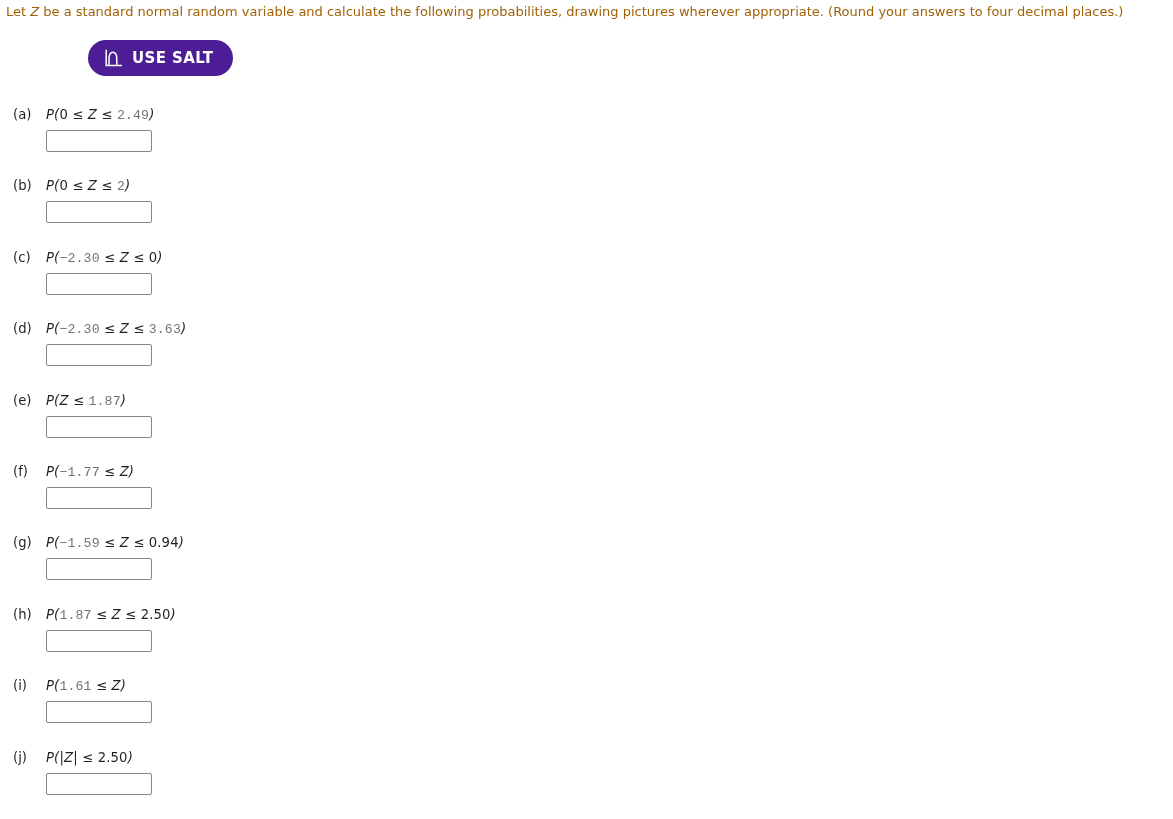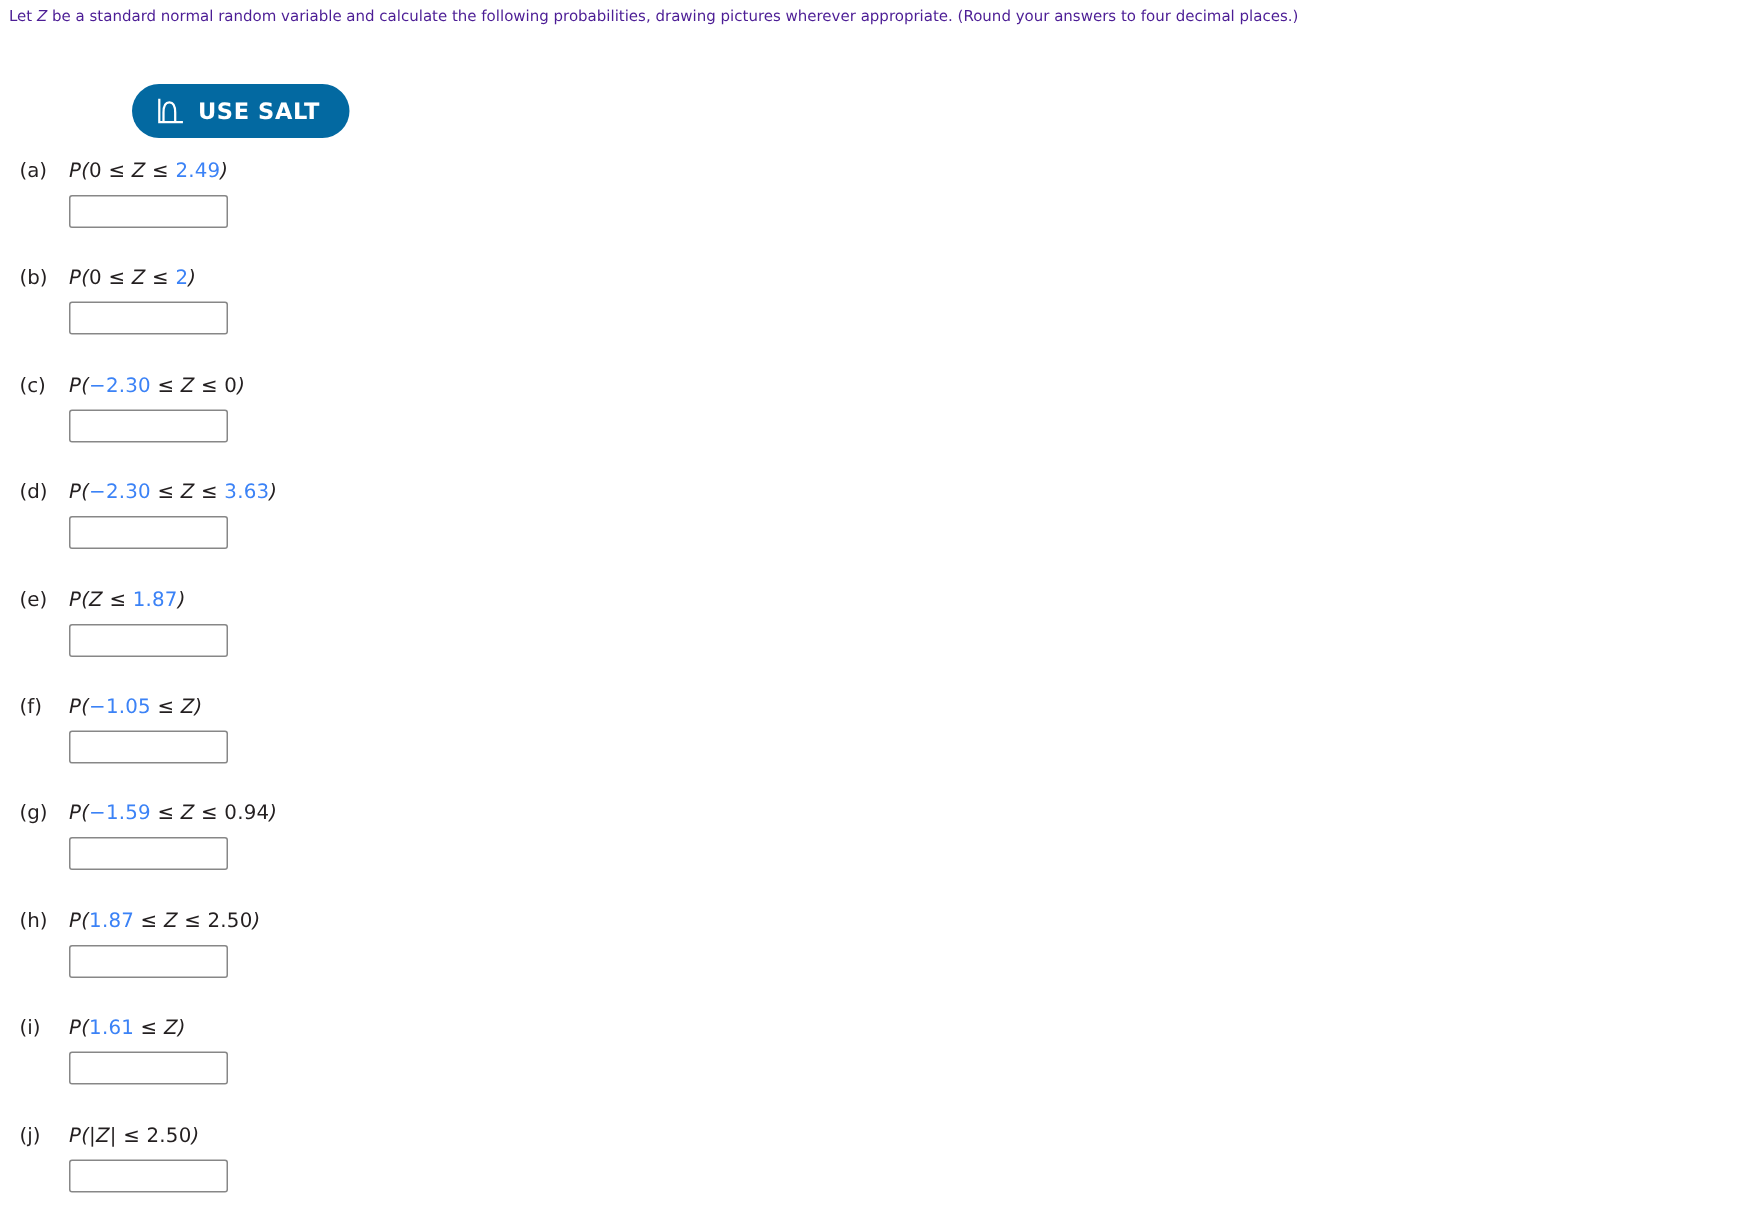--- a/index.html
+++ b/index.html
@@ -24,9 +24,9 @@
     position: absolute;
     left: 6px;
     top: 3px;
-    font-size: 10px;
+    font-size: 13px;
     line-height: 18px;
-    color: #4c1d95;
+    color: #a16207;
     white-space: nowrap;
   }
   .prompt .v { font-style: italic; }

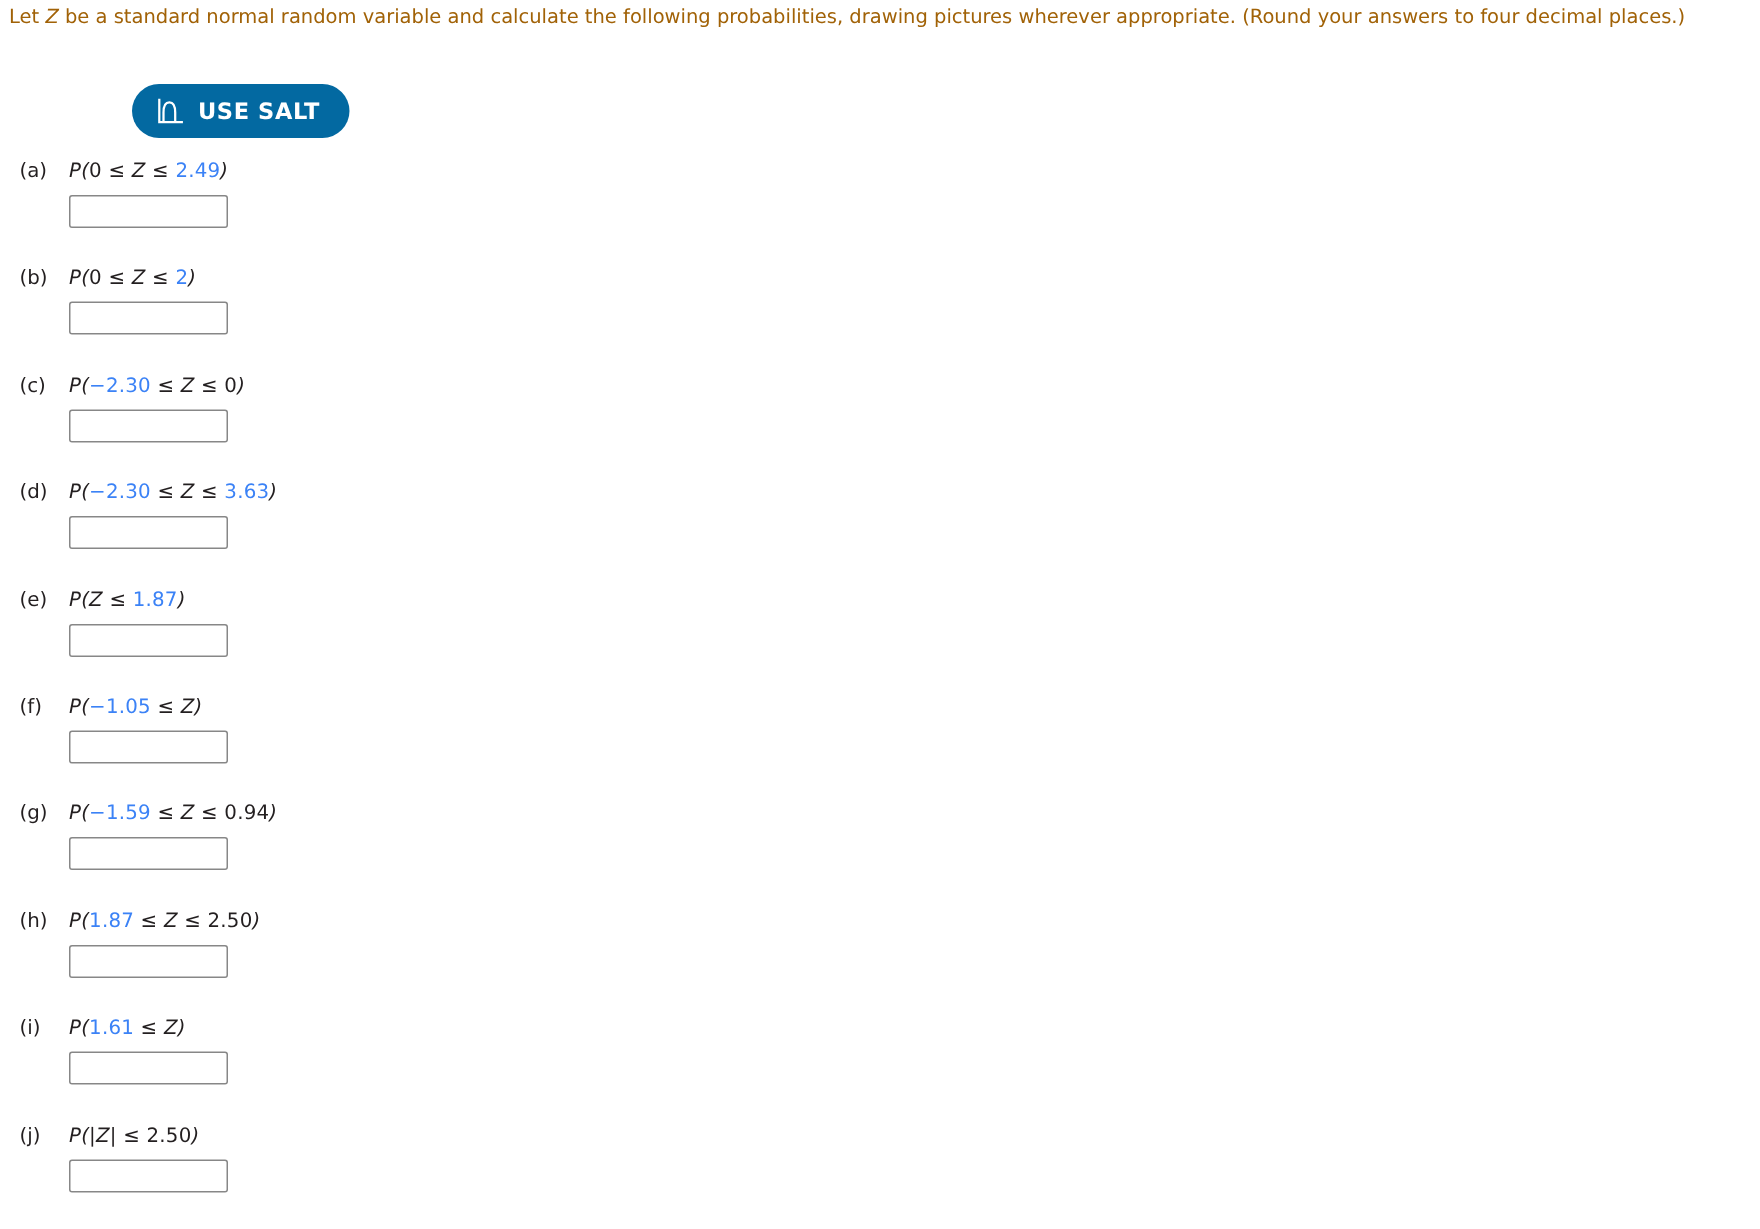--- a/index.html
+++ b/index.html
@@ -35,12 +35,12 @@
   .salt-btn {
     position: absolute;
     left: 88px;
-    top: 56px;
+    top: 40px;
     height: 36px;
     padding: 0 20px 0 16px;
     border: none;
     border-radius: 18px;
-    background: #0369a1;
+    background: #4c1d95;
     color: #ffffff;
     font-family: "DejaVu Sans", sans-serif;
     font-size: 15px;

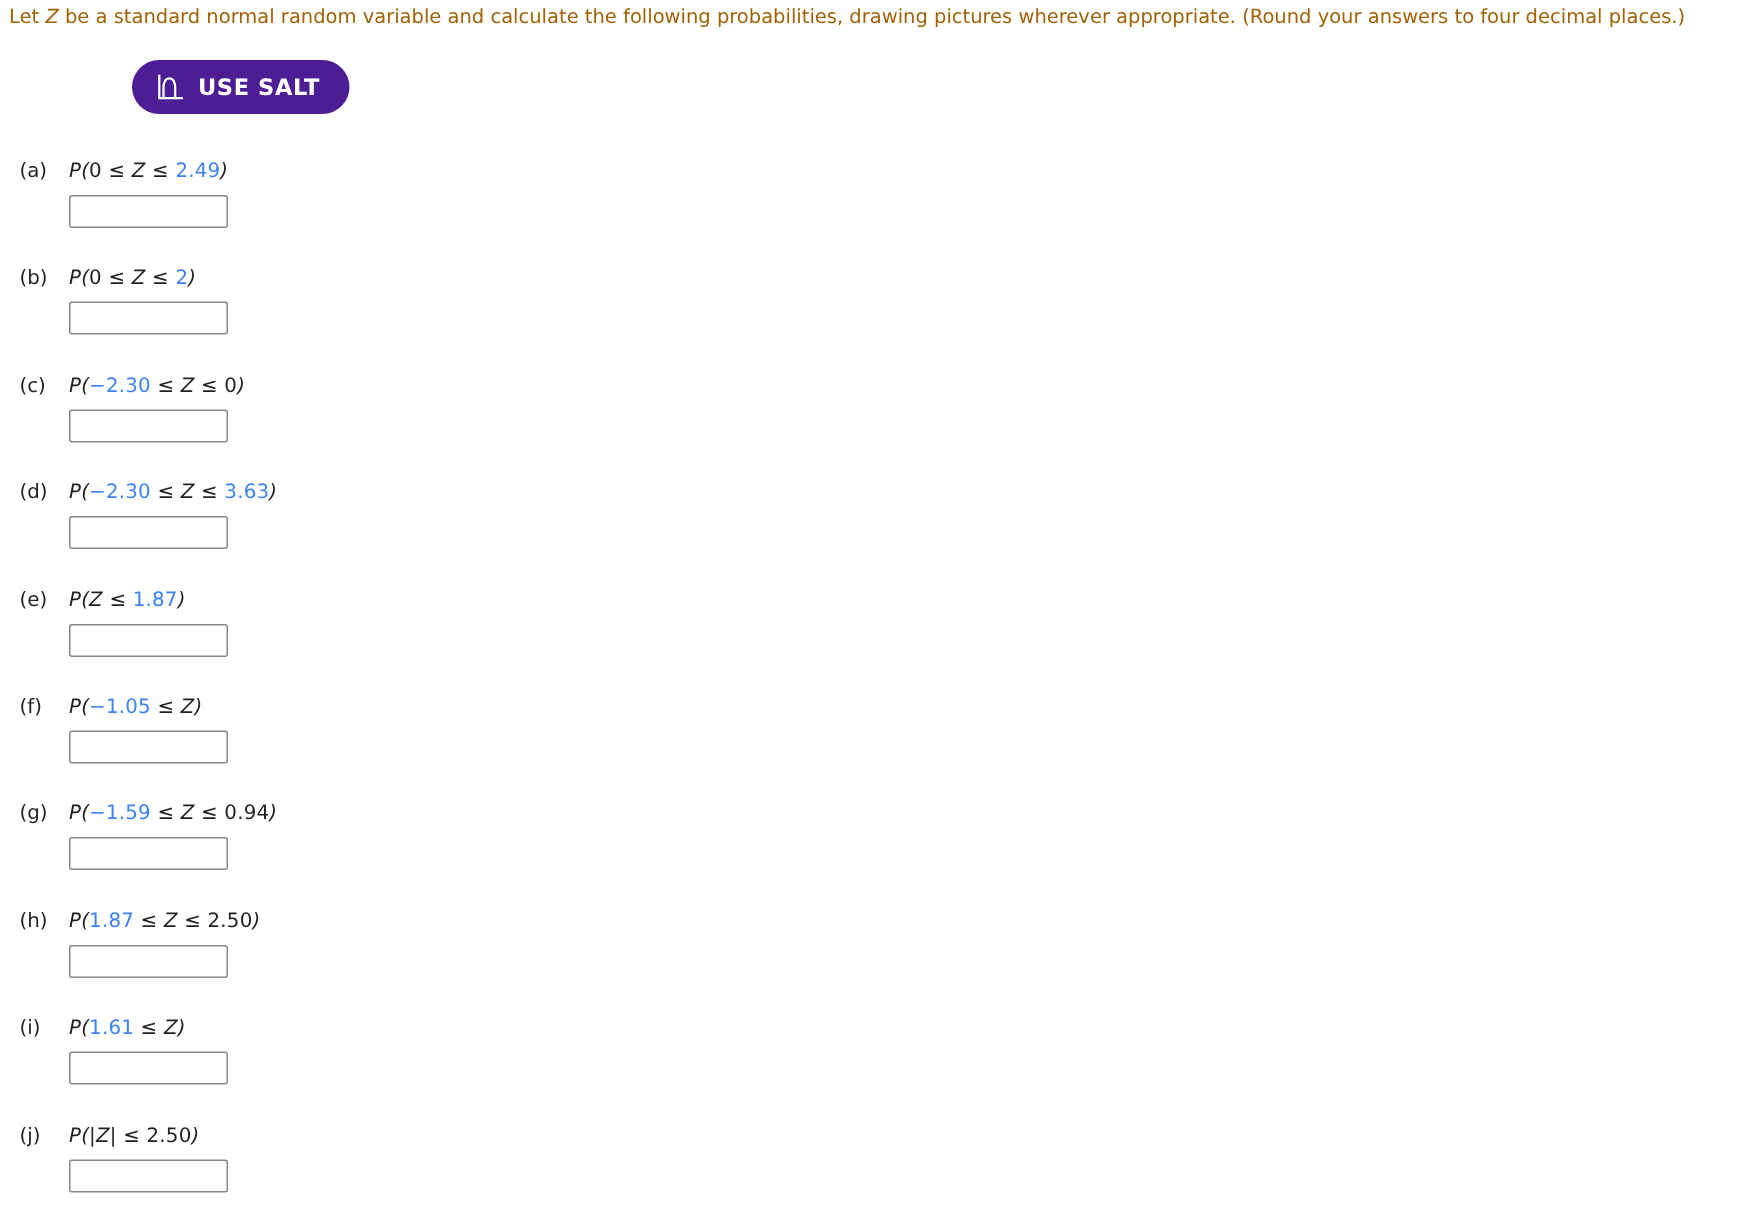--- a/index.html
+++ b/index.html
@@ -80,7 +80,7 @@
     letter-spacing: 0.15px;
   }
   .qexpr .num { font-style: normal; }
-  .qexpr .red { color: #3b82f6; }
+  .qexpr .red { color: #737373; font-family: Liberation Mono, monospace; }
   .qexpr .op { font-style: normal; }
 
   .qinput {

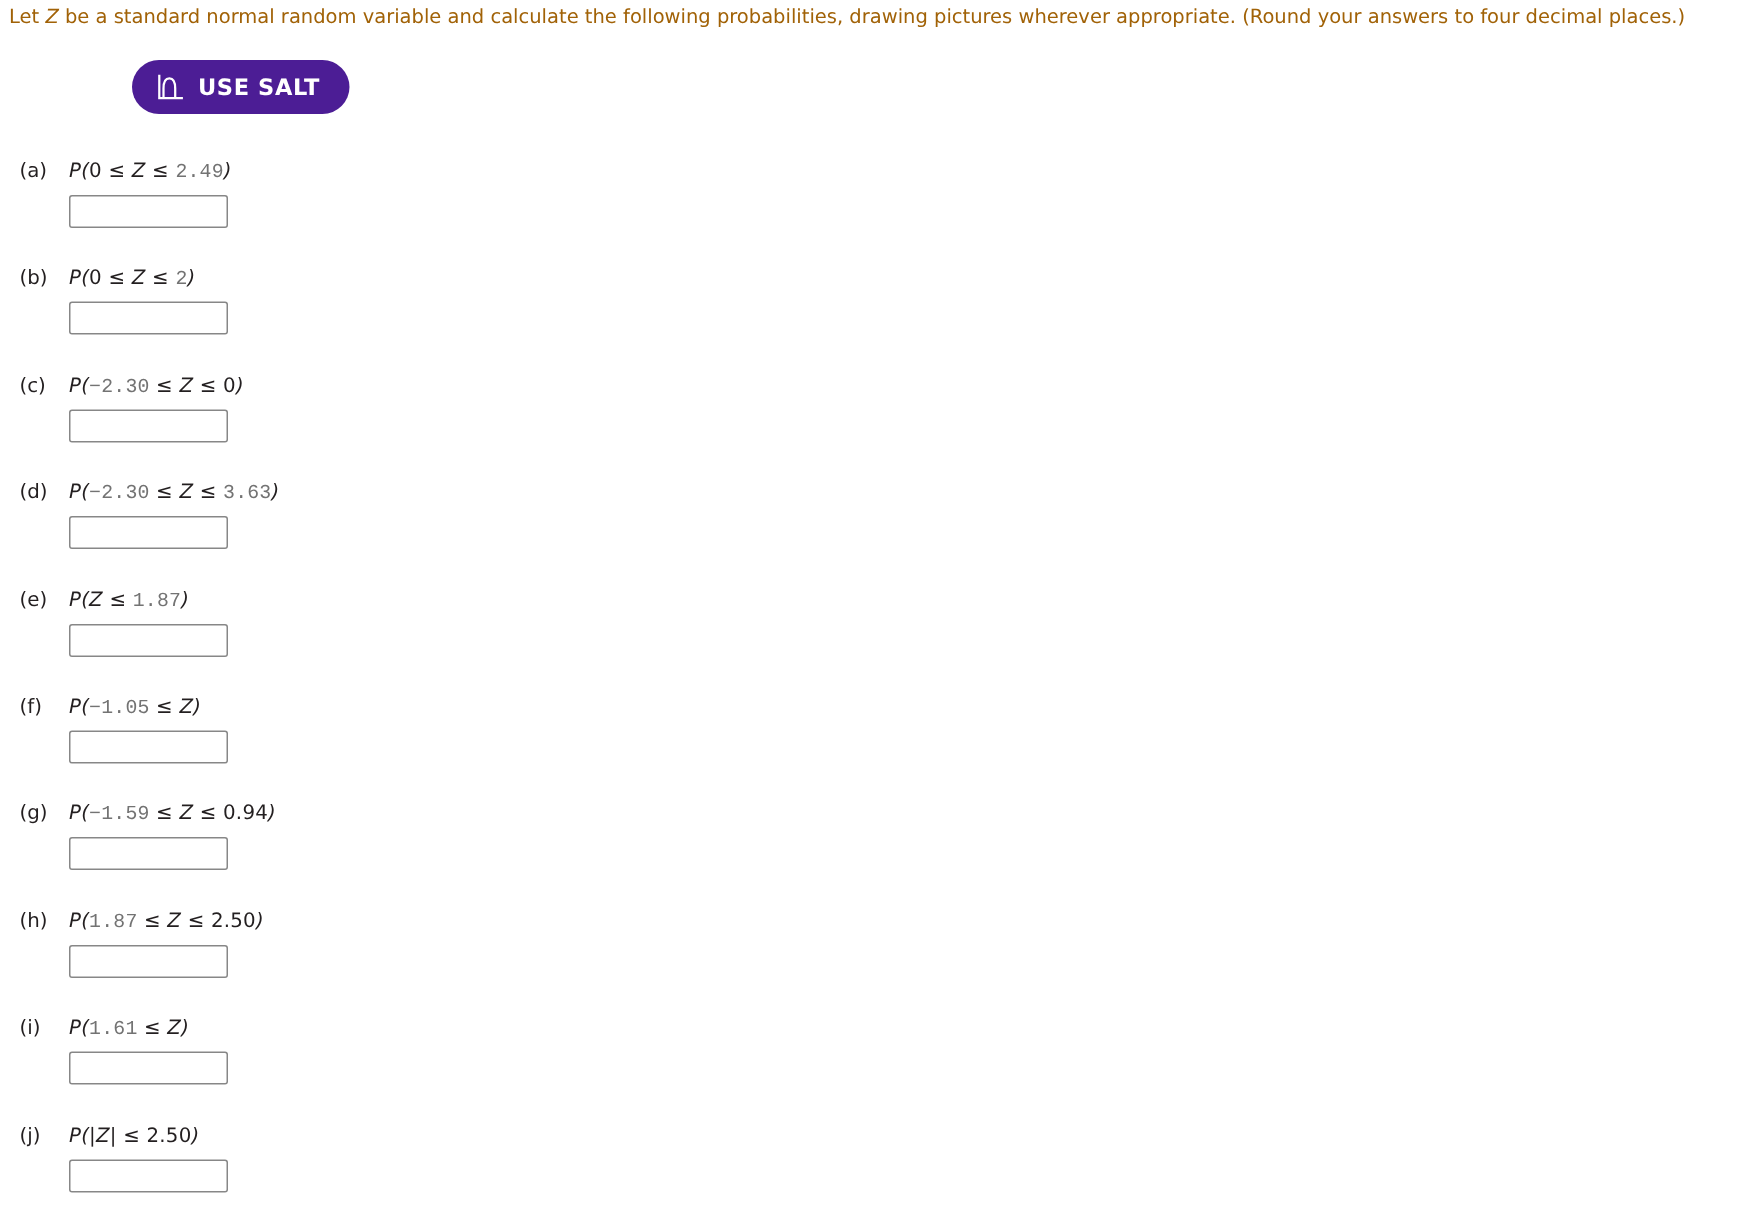--- a/index.html
+++ b/index.html
@@ -144,7 +144,7 @@
       </div>
       <div class="qrow">
         <div class="qlabel">(f)</div>
-        <div class="qexpr"><span>P(</span><span class="num red">−1.05</span><span class="op"> ≤ </span><span>Z</span><span>)</span></div>
+        <div class="qexpr"><span>P(</span><span class="num red">−1.77</span><span class="op"> ≤ </span><span>Z</span><span>)</span></div>
         <input type="text" class="qinput" placeholder="" style="">
       </div>
       <div class="qrow">

